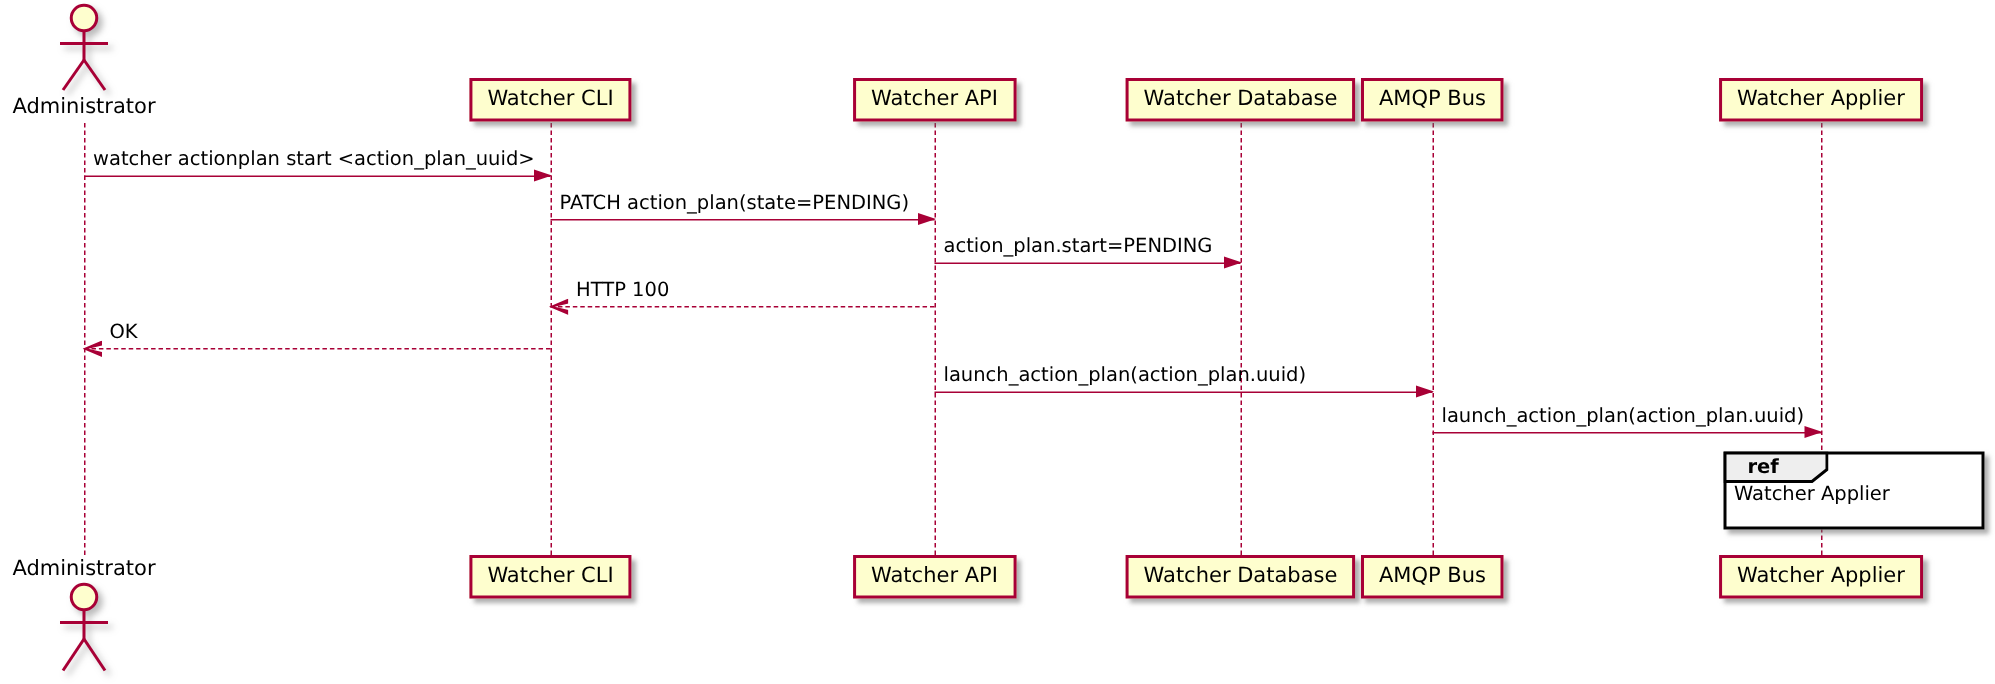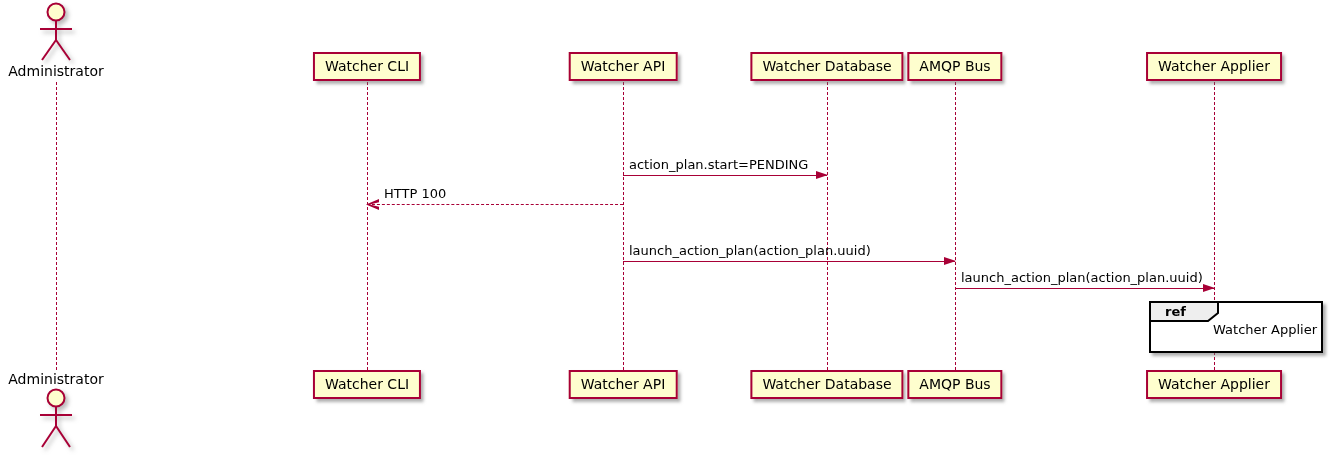--- a/index.html
+++ b/index.html
@@ -122,6 +122,12 @@
   <div class="pbox" style="left:955px;top:52px">AMQP Bus</div>
   <div class="pbox" style="left:1214px;top:52px">Watcher Applier</div>
 
+  <div class="message" style="left:56px;top:99px;width:311px">
+    <div class="msg-label">watcher actionplan start &lt;action_plan_uuid&gt;</div>
+    <div class="msg-line solid">
+        <span class="head-r"></span>
+      </div>
+  </div>
 
 
   <div class="message" style="left:623px;top:157px;width:204px">

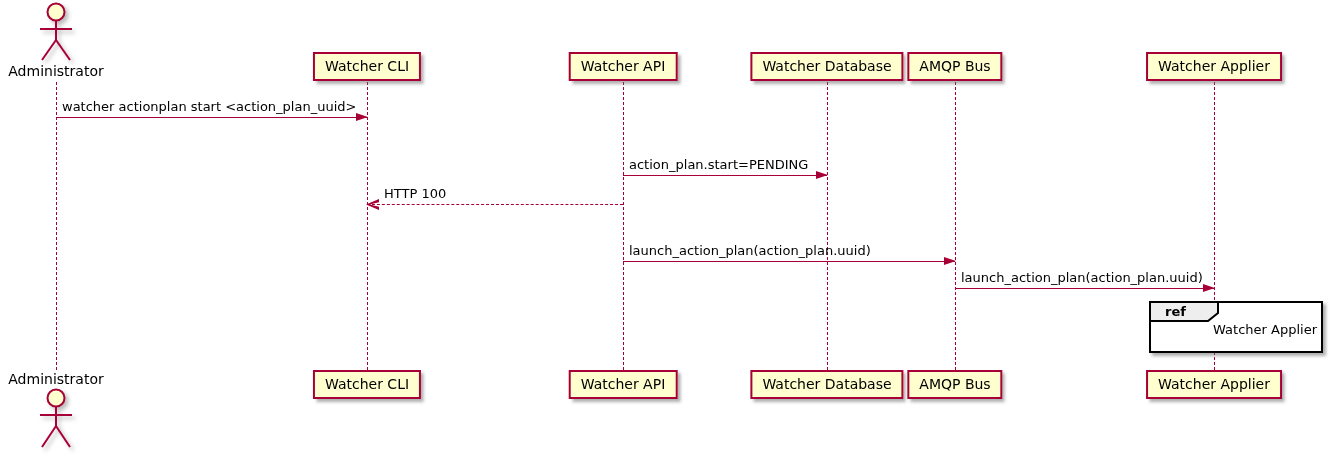--- a/index.html
+++ b/index.html
@@ -129,6 +129,12 @@
       </div>
   </div>
 
+  <div class="message" style="left:367px;top:128px;width:256px">
+    <div class="msg-label">PATCH action_plan(state=PENDING)</div>
+    <div class="msg-line solid">
+        <span class="head-r"></span>
+      </div>
+  </div>
 
   <div class="message" style="left:623px;top:157px;width:204px">
     <div class="msg-label">action_plan.start=PENDING</div>

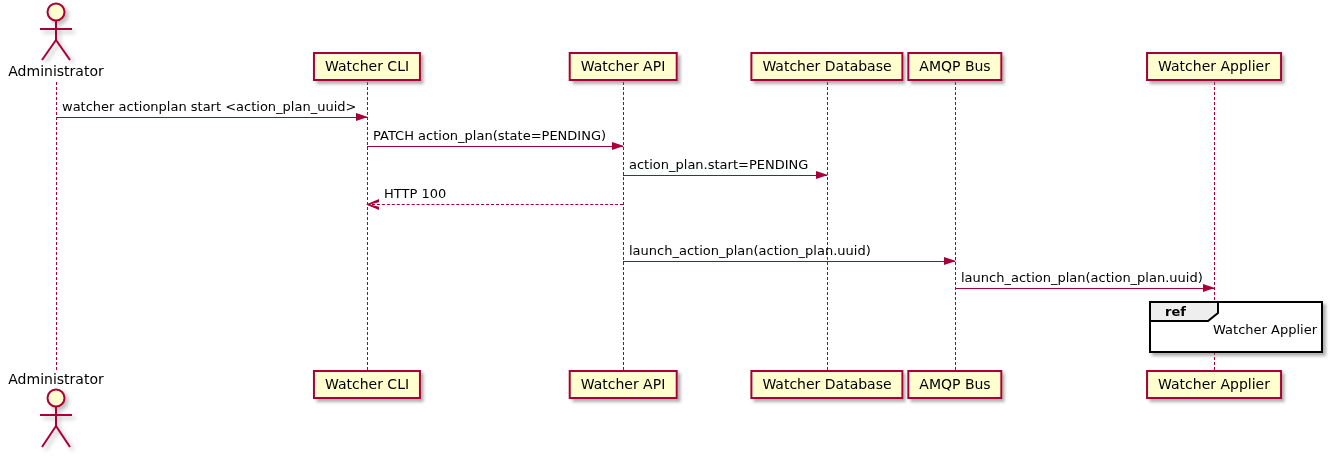--- a/index.html
+++ b/index.html
@@ -150,6 +150,12 @@
       </div>
   </div>
 
+  <div class="message ret" style="left:56px;top:214px;width:311px">
+    <div class="msg-label">OK</div>
+    <div class="msg-line dashed">
+        <span class="head-l"></span>
+      </div>
+  </div>
 
   <div class="message" style="left:623px;top:243px;width:332px">
     <div class="msg-label">launch_action_plan(action_plan.uuid)</div>

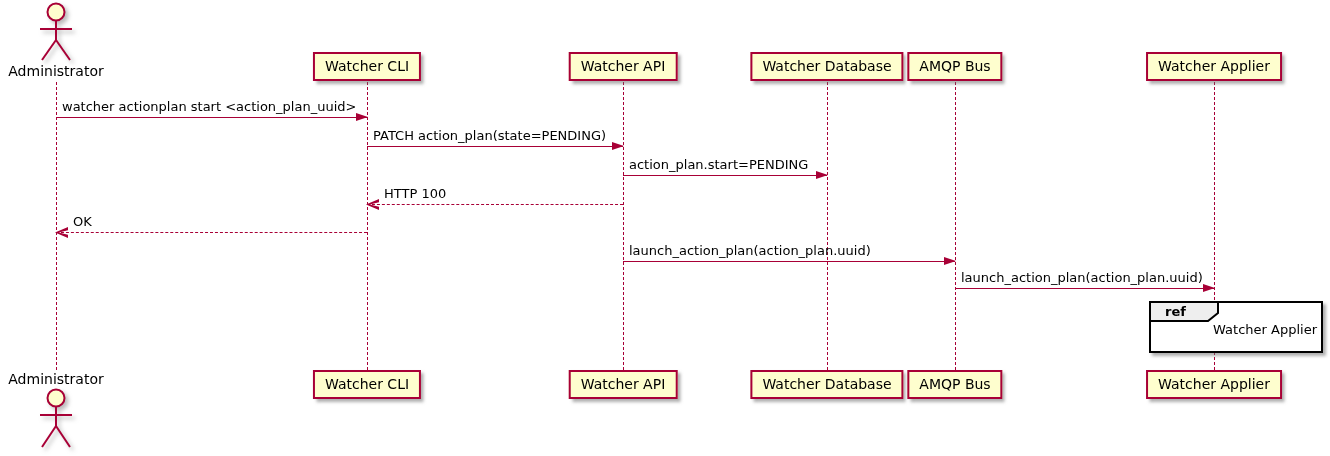--- a/index.html
+++ b/index.html
@@ -86,7 +86,6 @@
     border: 2px solid #000000;
     box-shadow: 3px 3px 3px var(--shadow);
     z-index: 4;
-    text-align: right;
   }
   .ref-tab { position: absolute; left: -2px; top: -2px; width: 70px; height: 21px; }
   .ref-keyword {

